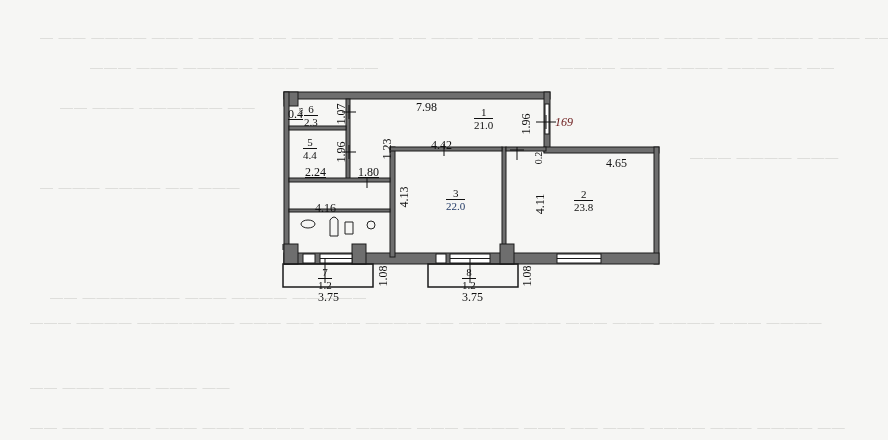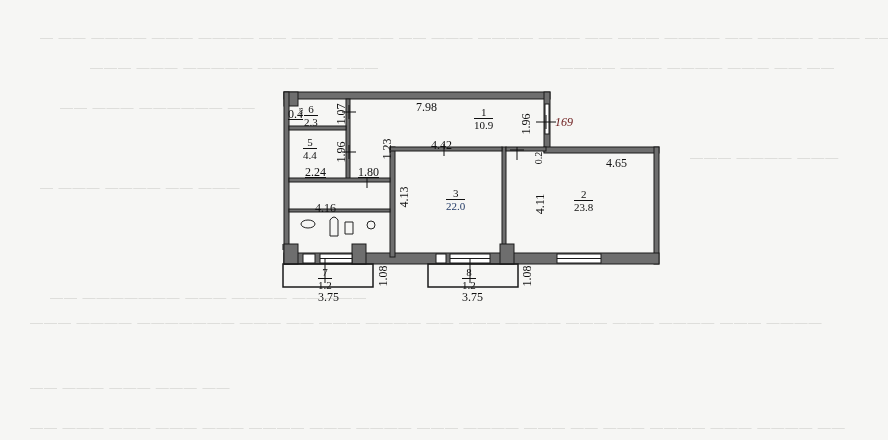--- a/index.html
+++ b/index.html
@@ -124,7 +124,7 @@
 </div>
 <div class="room" style="left:474px;top:106px;">
   <span class="num">1</span>
-  <span class="area">10.9</span>
+  <span class="area">21.0</span>
 </div>
 <div class="room" style="left:446px;top:187px;">
   <span class="num">3</span>

